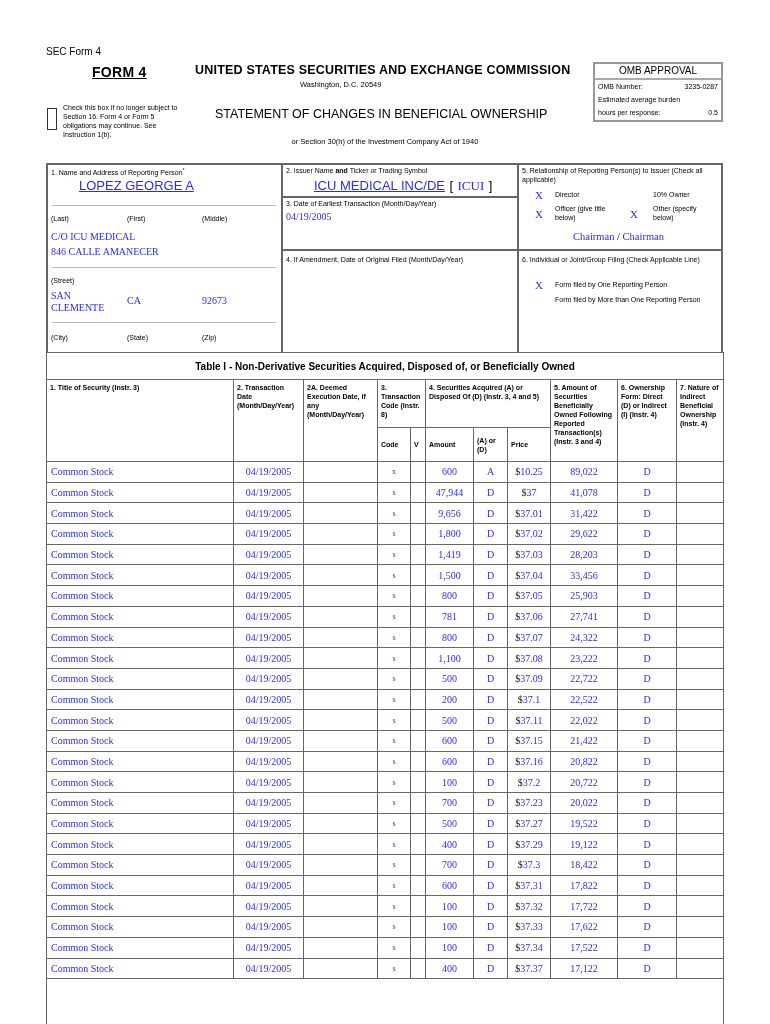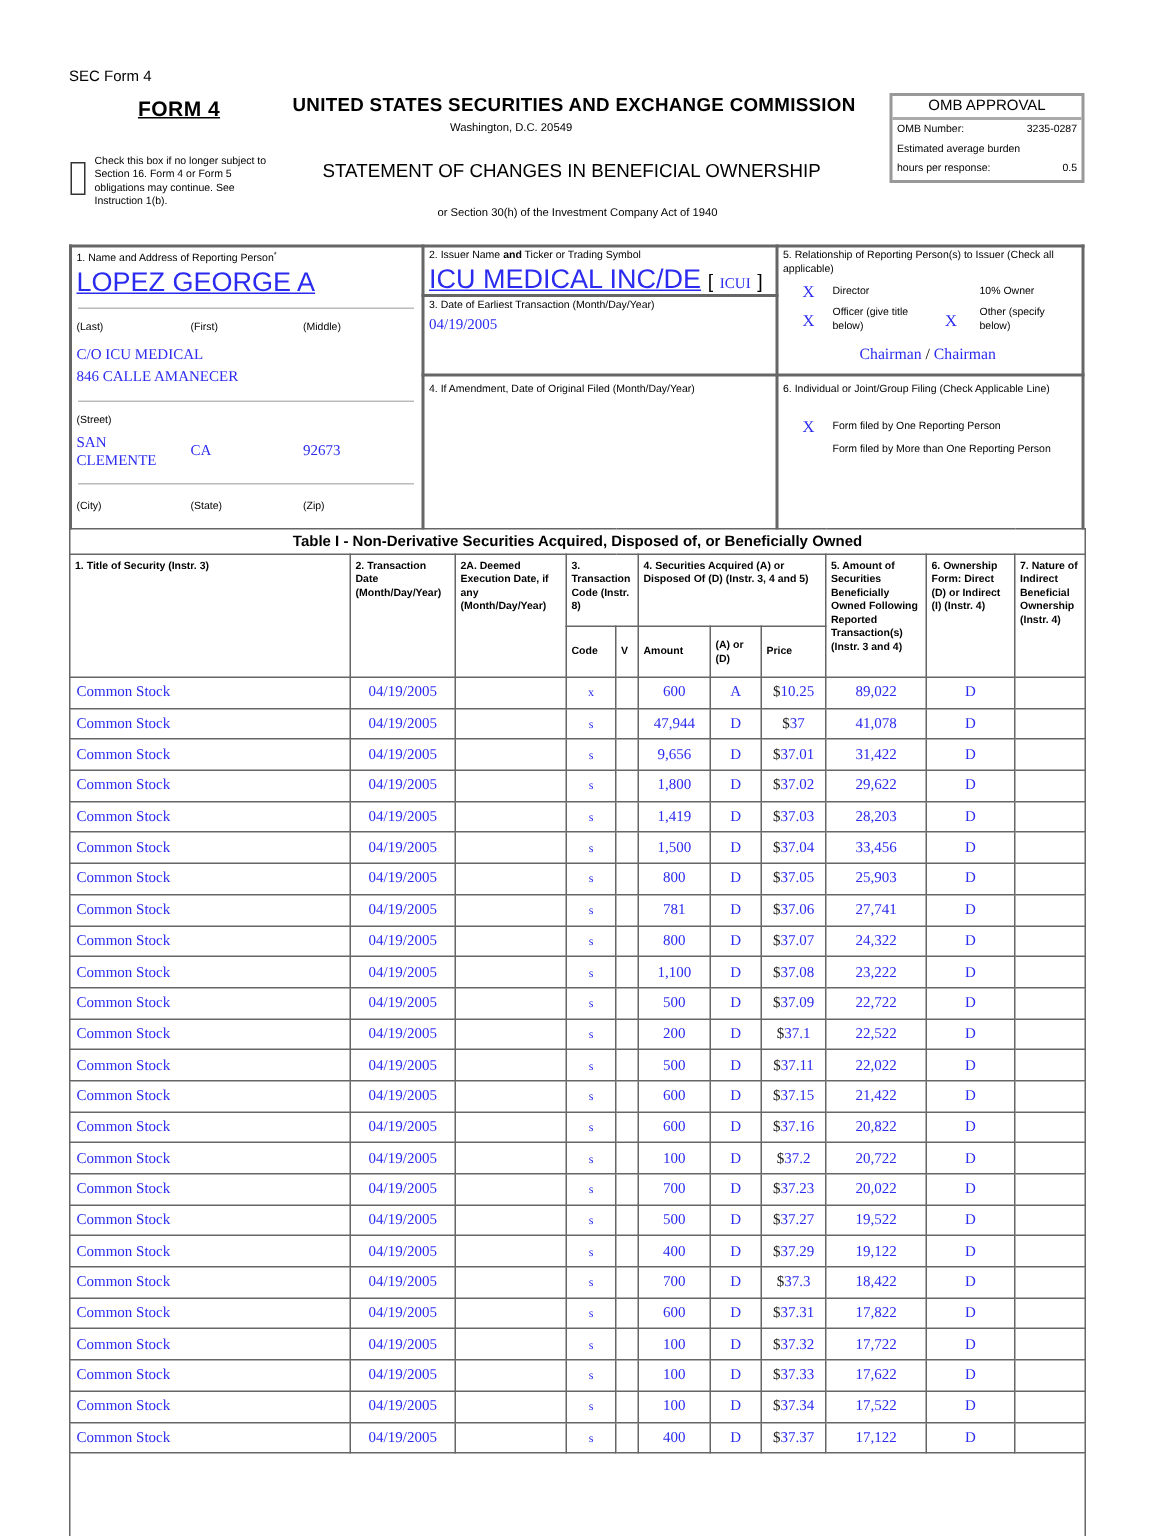--- a/index.html
+++ b/index.html
@@ -25,7 +25,7 @@
 
   .lbl { font-size:7px; }
   .val { font-size:10px; }
-  .underline-big { font-size:18px; text-decoration:underline; }
+  .underline-big { font-size:13px; text-decoration:underline;margin-left:28px; }
 
   table.t1 { position:absolute; left:46px; top:352px; width:677px; border-collapse:collapse; table-layout:fixed; }
   table.t1 td { border:1.5px solid #666; padding:0 3px; box-sizing:border-box; }

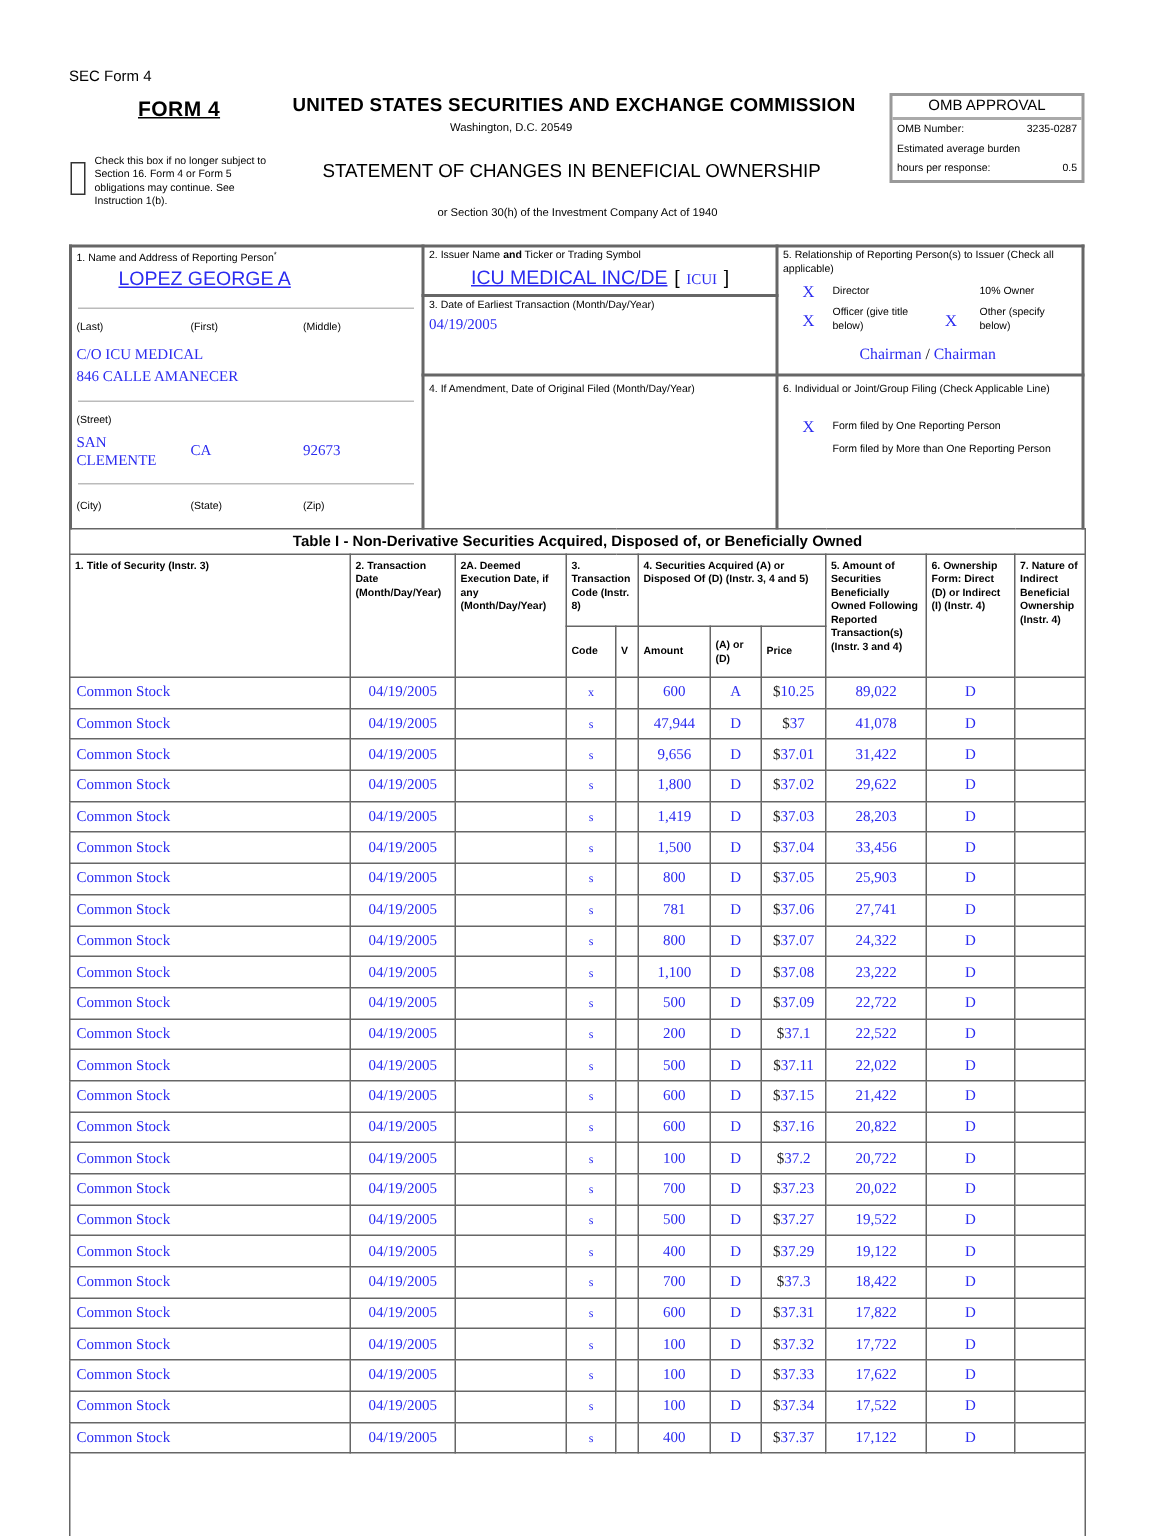--- a/index.html
+++ b/index.html
@@ -101,7 +101,7 @@
 <div class="abs" style="left:286px;top:176px;white-space:nowrap;">
   <span class="blue underline-big">ICU MEDICAL INC/DE</span>
   <span style="font-size:13px;">[</span>
-  <span class="serif blue" style="font-size:10px;margin-top:32px;">ICUI</span>
+  <span class="serif blue" style="font-size:13px;margin-top:32px;">ICUI</span>
   <span style="font-size:13px;">]</span>
 </div>
 

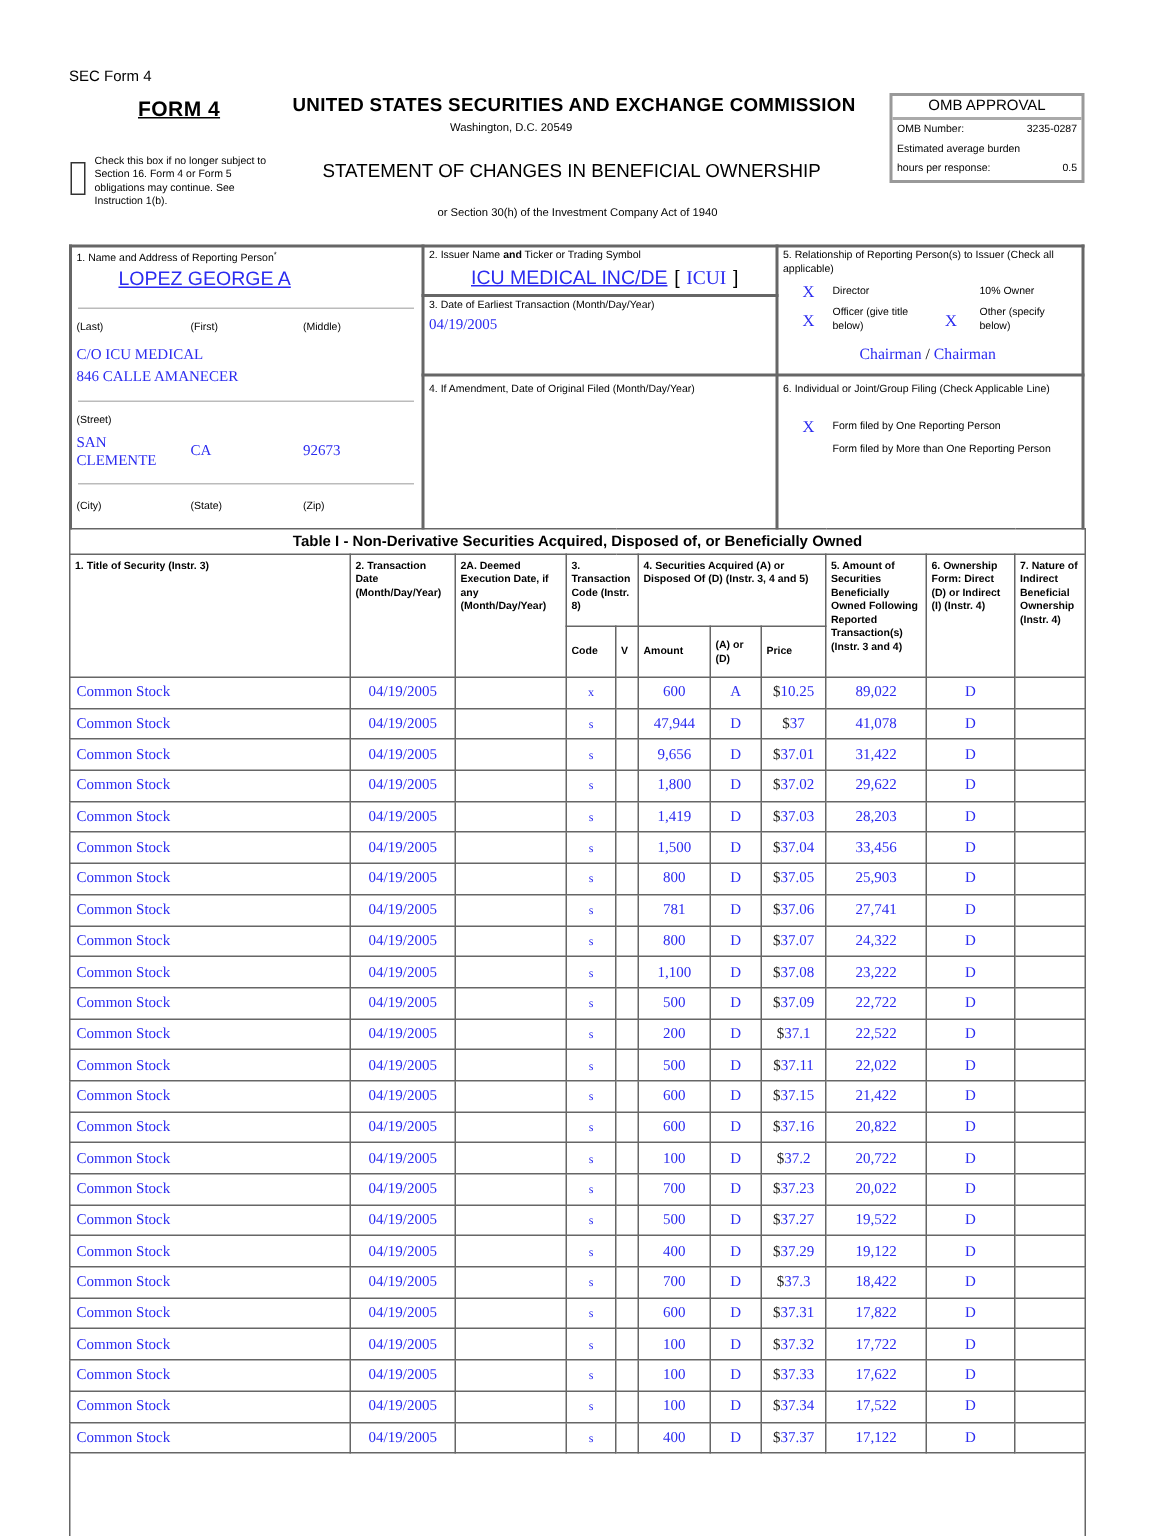--- a/index.html
+++ b/index.html
@@ -29,7 +29,7 @@
 
   table.t1 { position:absolute; left:46px; top:352px; width:677px; border-collapse:collapse; table-layout:fixed; }
   table.t1 td { border:1.5px solid #666; padding:0 3px; box-sizing:border-box; }
-  .t1 .title-row td { text-align:center; font-weight:bold; font-size:10px; height:17px; }
+  .t1 .title-row td { text-align:center; font-weight:bold; font-size:10px; height:27px; }
   .t1 .hdr td { font-size:7px; font-weight:bold; vertical-align:top; line-height:9px; padding-top:3px; }
   .t1 .hdr2 td { font-size:7px; font-weight:bold; vertical-align:middle; line-height:9px; }
   .t1 .dr td { height:20.7px; font-family:"Liberation Serif", serif; font-size:10px; color:#2b2bf0; text-align:center; padding:0 2px; }

